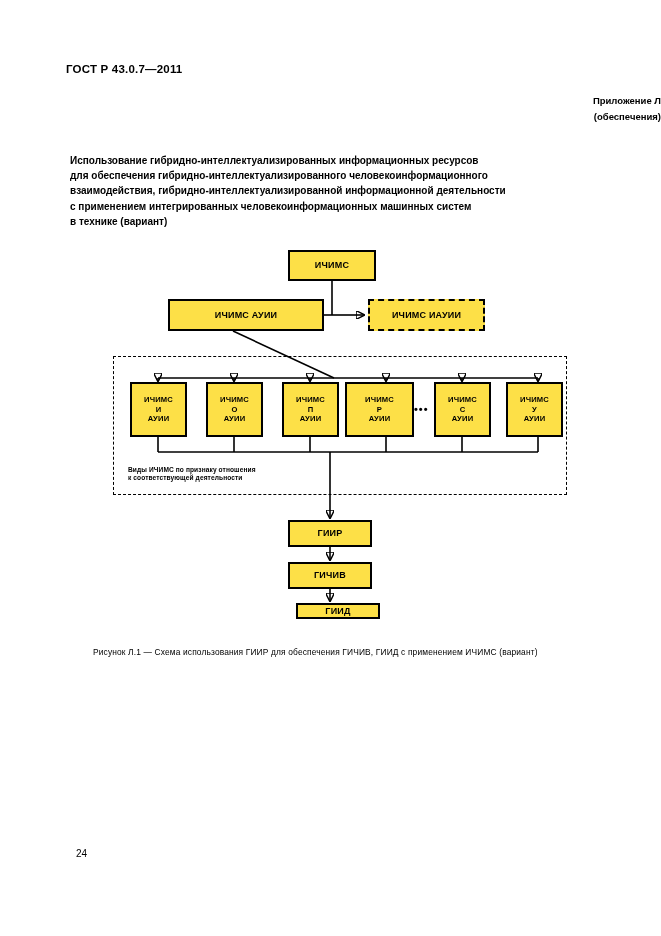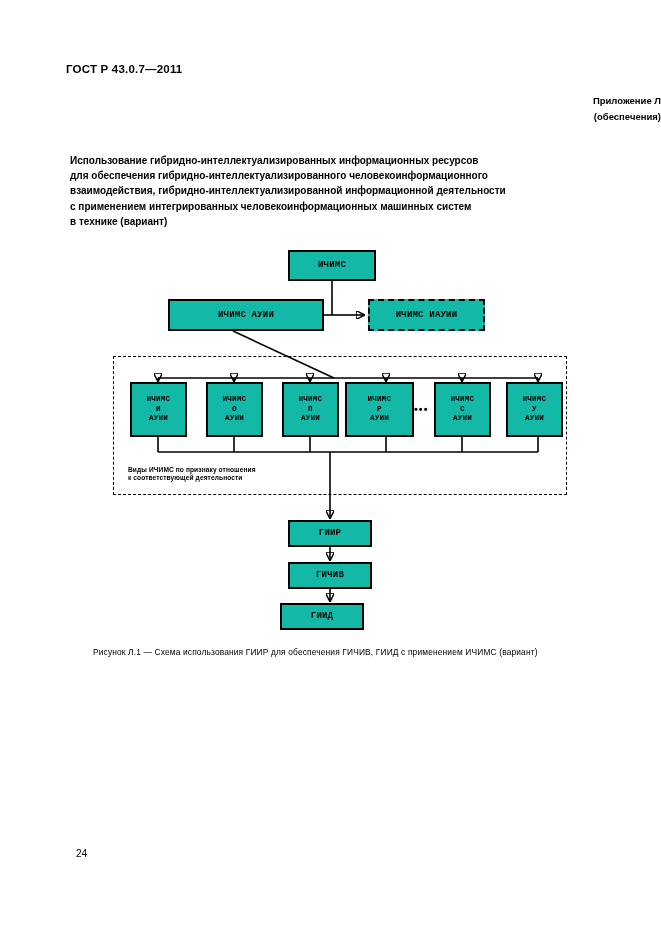--- a/index.html
+++ b/index.html
@@ -77,7 +77,7 @@
     position: absolute;
     box-sizing: border-box;
     border: 2px solid #000;
-    background: #14b8a6;
+    background: #fde047;
     display: flex;
     align-items: center;
     justify-content: center;
@@ -87,7 +87,6 @@
     line-height: 10.5px;
     letter-spacing: 0.2px;
     z-index: 3;
-    font-family: Liberation Mono, monospace;
   }
   .node.dashed {
     border: 2px dashed #000;

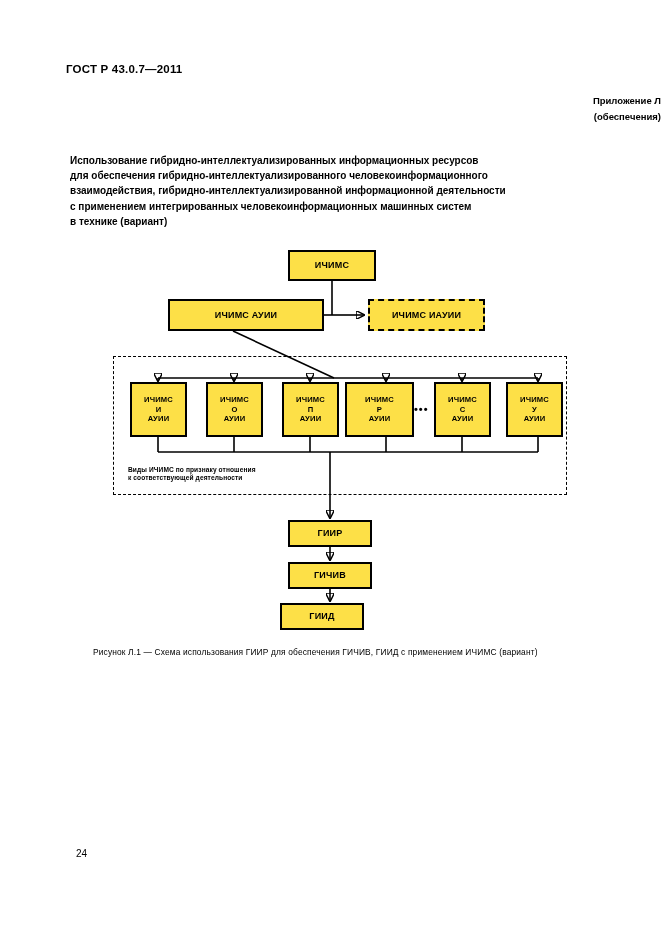--- a/index.html
+++ b/index.html
@@ -259,7 +259,7 @@
       <span>ГИЧИВ</span>
     </div>
 
-    <div class="node" style="left:280px; top:603px; width:84px; height:27px;">
+    <div class="node" style="left:296px; top:603px; width:84px; height:16px;">
       <span>ГИИД</span>
     </div>
 

